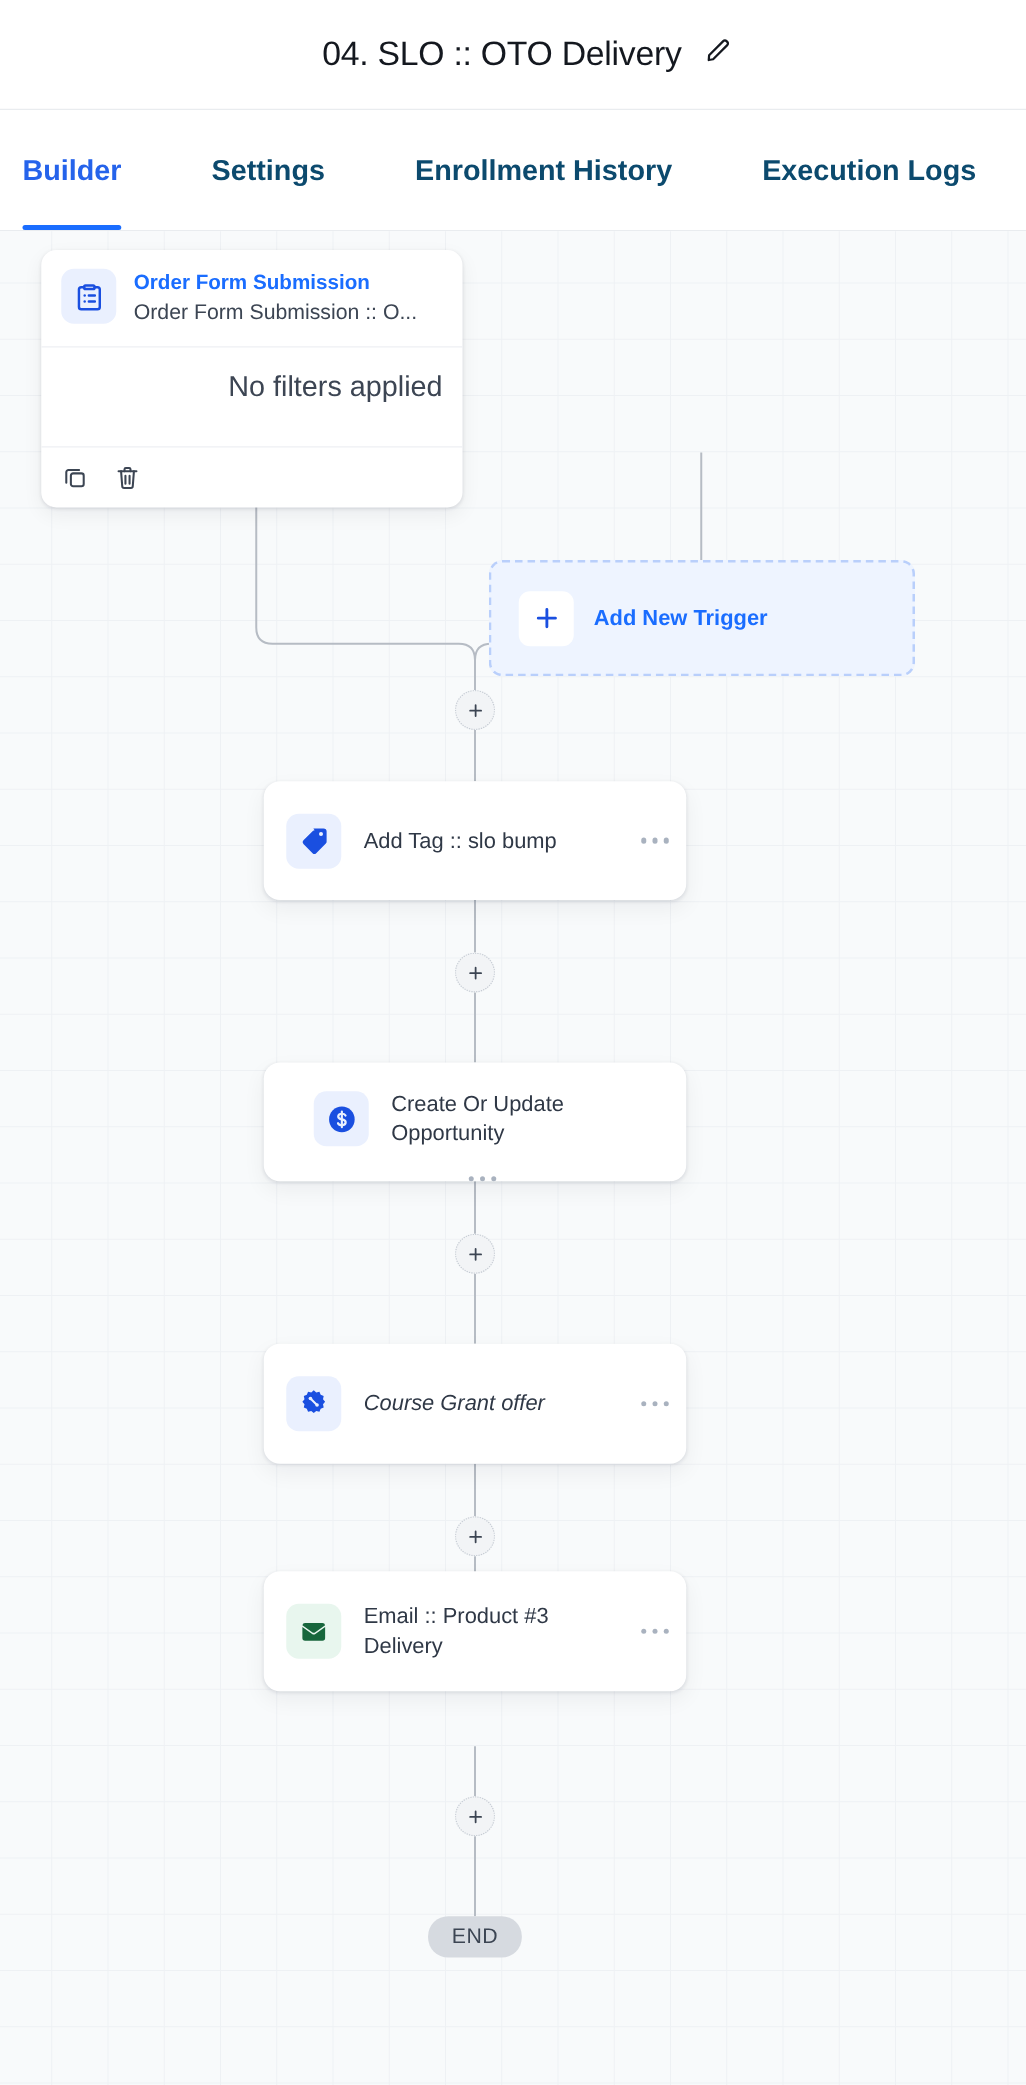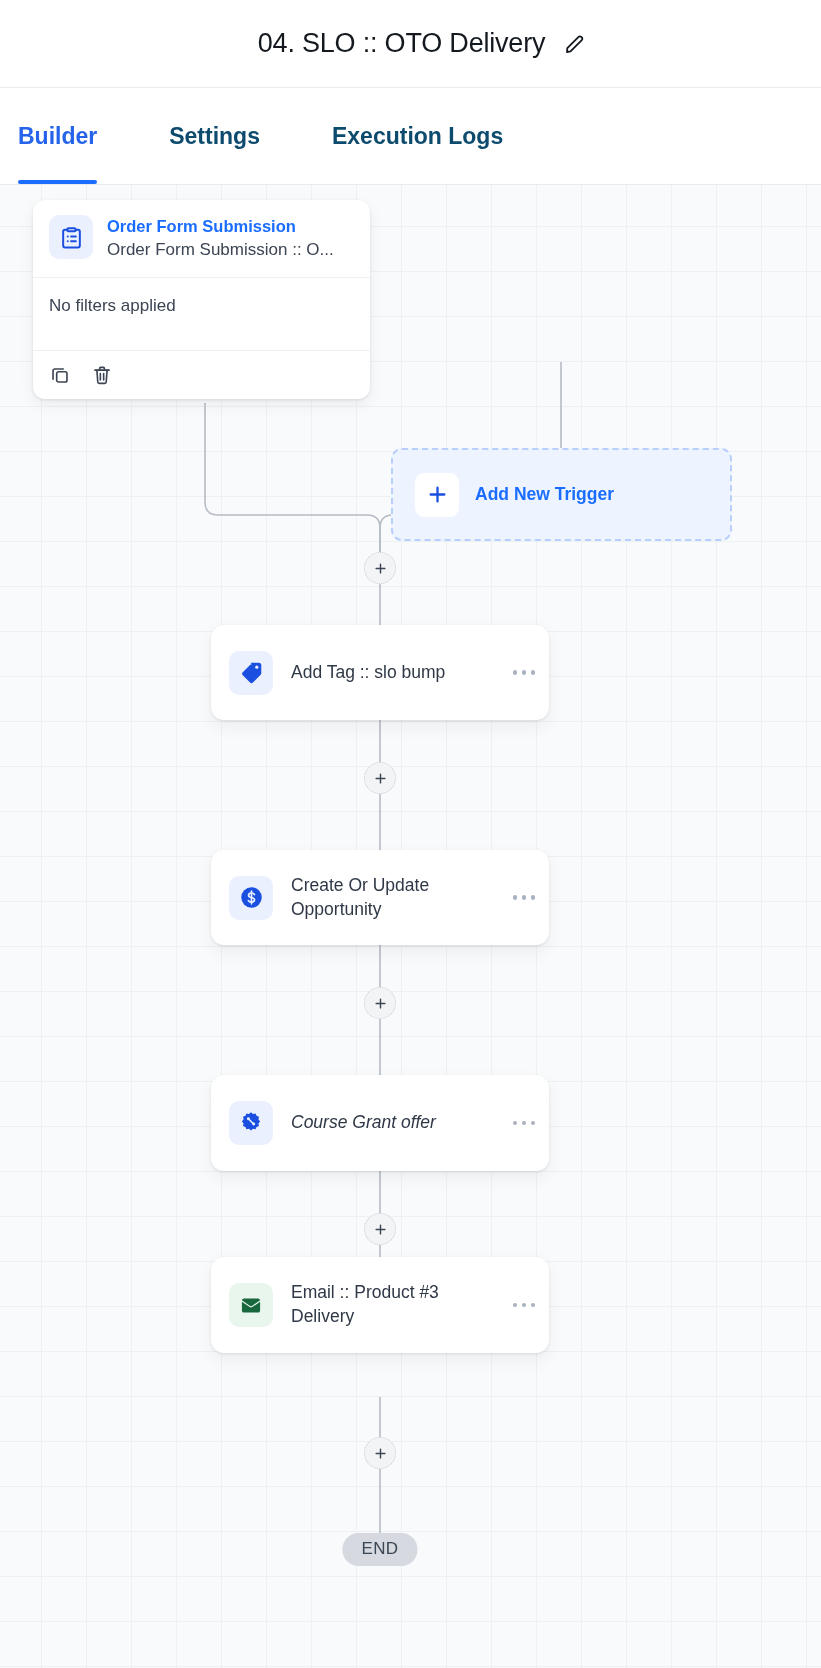--- a/index.html
+++ b/index.html
@@ -24,7 +24,7 @@
     border-bottom: 1px solid #e9ecef;
     position: relative;
   }
-  .header-inner { display: flex; align-items: center; gap: 18px; margin-left: 24px; }
+  .header-inner { display: flex; gap: 18px; margin-left: 24px; }
   .page-title {
     font-size: 27px;
     color: #14181f;

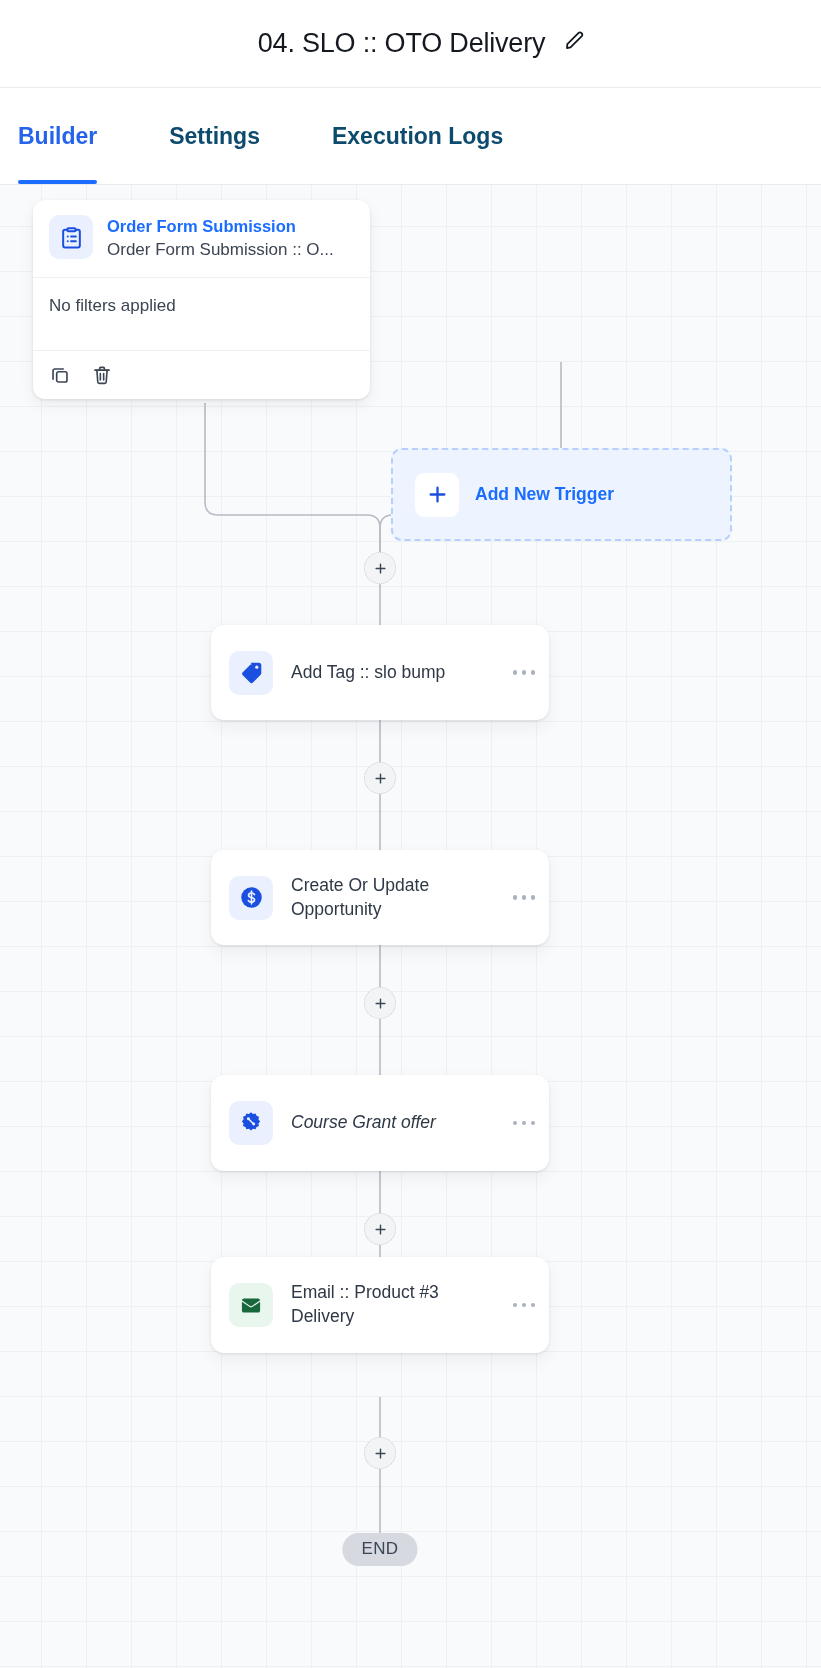--- a/index.html
+++ b/index.html
@@ -202,6 +202,9 @@
       <span>Settings</span>
     </div>
     <div class="tab">
+      <span>Enrollment History</span>
+    </div>
+    <div class="tab">
       <span>Execution Logs</span>
     </div>
   </div>

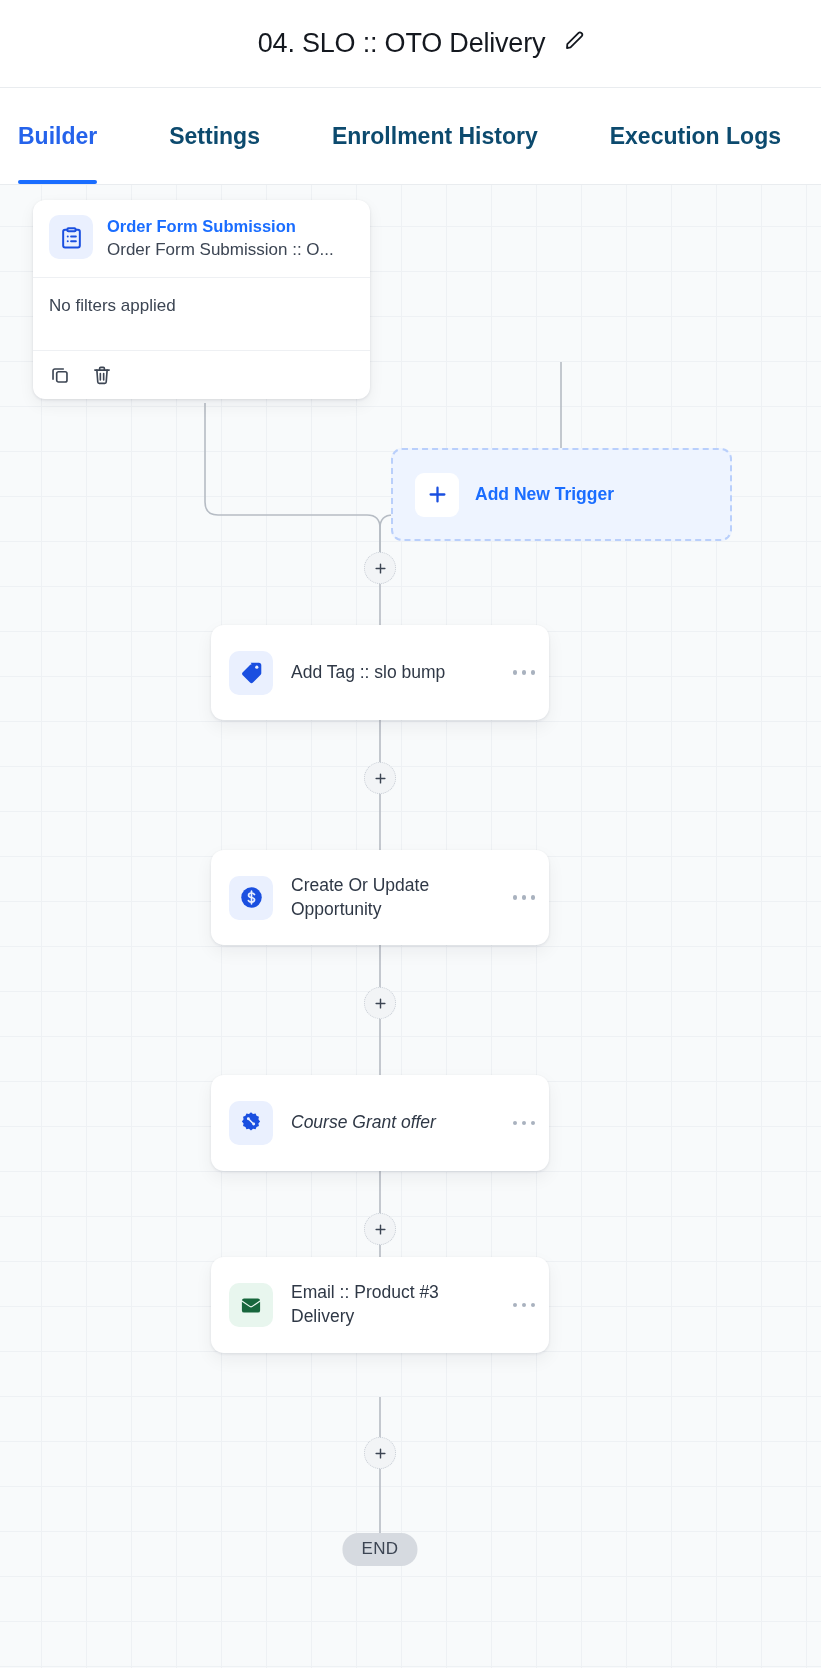--- a/index.html
+++ b/index.html
@@ -111,7 +111,7 @@
     white-space: nowrap; overflow: hidden; text-overflow: ellipsis; max-width: 258px;
   }
   .trigger-divider { height: 1px; background: #eef0f3; }
-  .trigger-body { padding: 18px 16px 34px 16px; font-size: 17px; color: #3c4553; }
+  .trigger-body { padding: 18px 16px 34px 16px; font-size: 23px; color: #3c4553; text-align: right; }
   .trigger-footer { height: 49px; display:flex; align-items:center; gap: 20px; padding: 0 16px; border-top: 1px solid #eef0f3; }
   .footer-icon { width: 22px; height: 22px; display:block; cursor:pointer; }
 

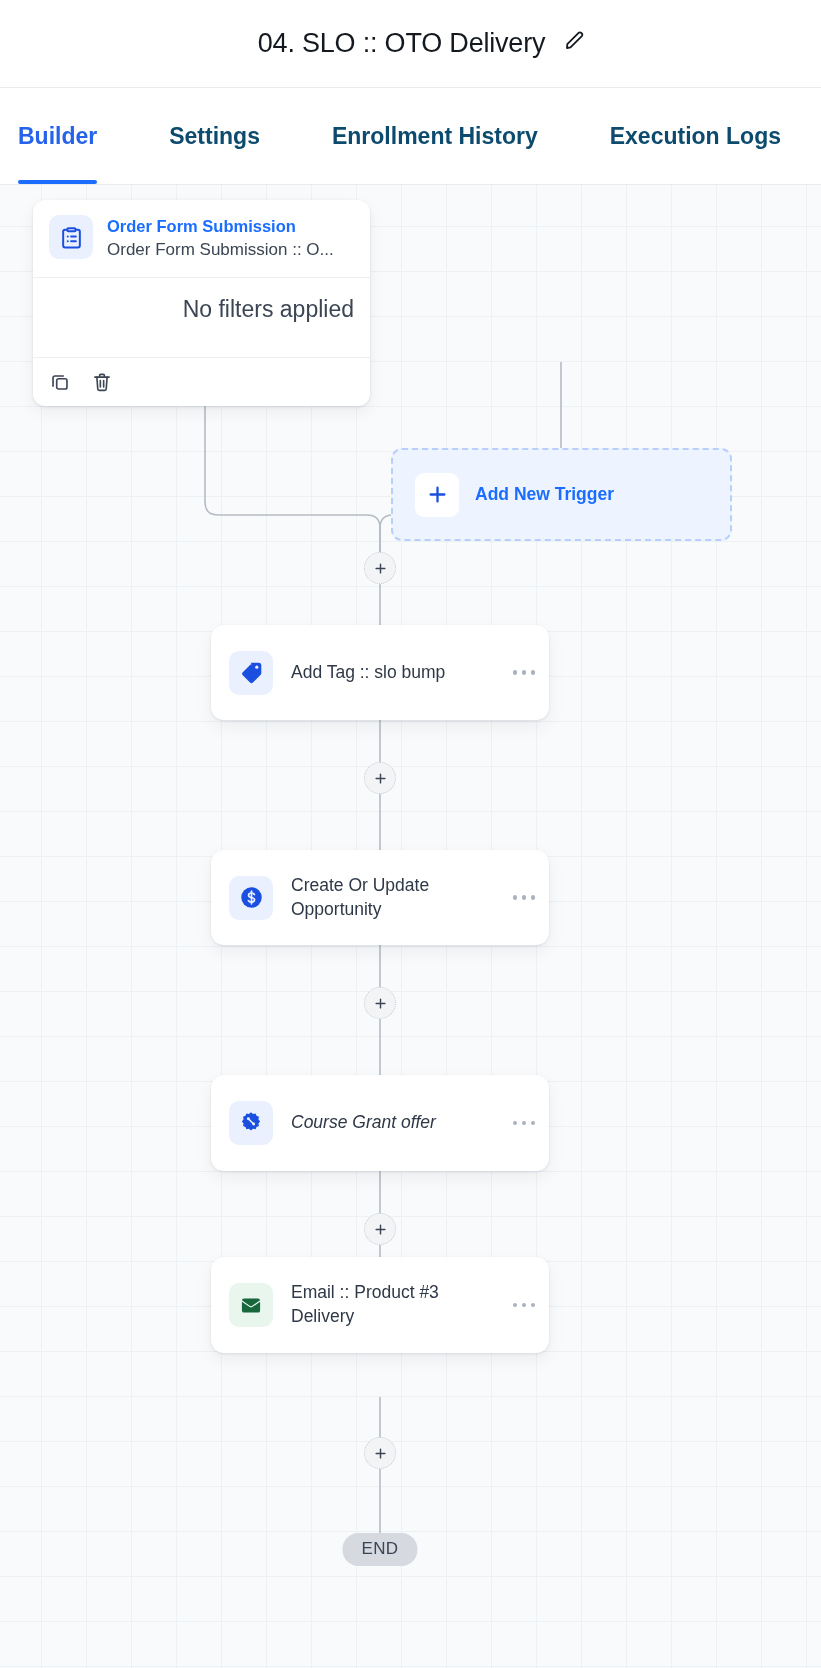--- a/index.html
+++ b/index.html
@@ -312,7 +312,7 @@
       </svg>
     </div>
 
-    <div class="action-card" style="left:380px; top:665px; height:95px;">
+    <div class="action-card" style="left:380px; top:665px; height:95px;flex-direction:column;">
       <div class="action-inner">
         <div class="icon-tile tile-blue">
           <svg viewBox="0 0 24 24" width="27" height="27">

